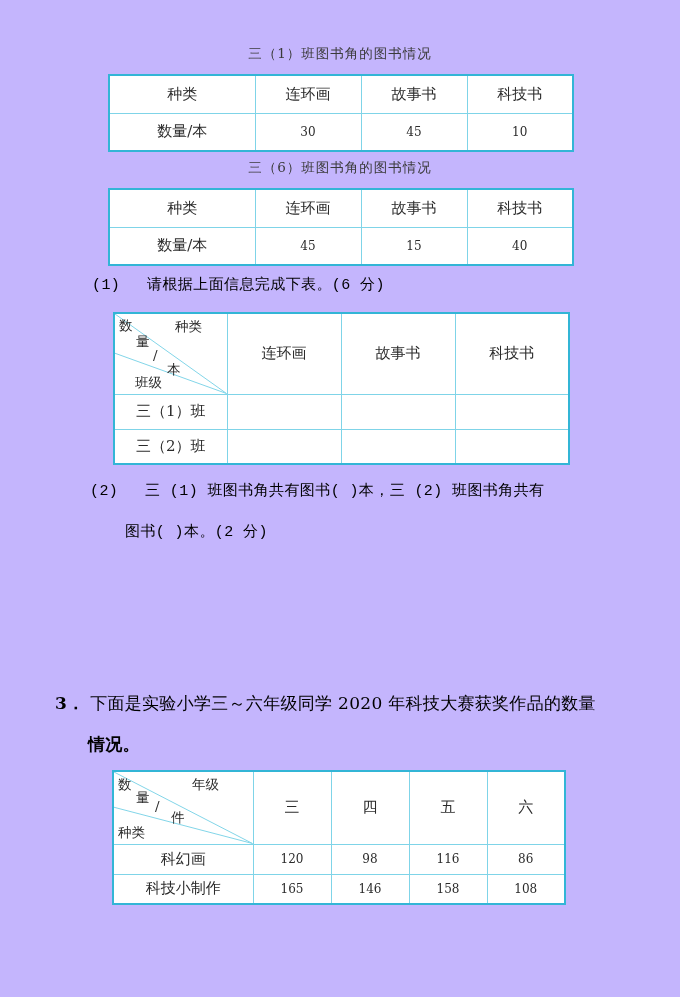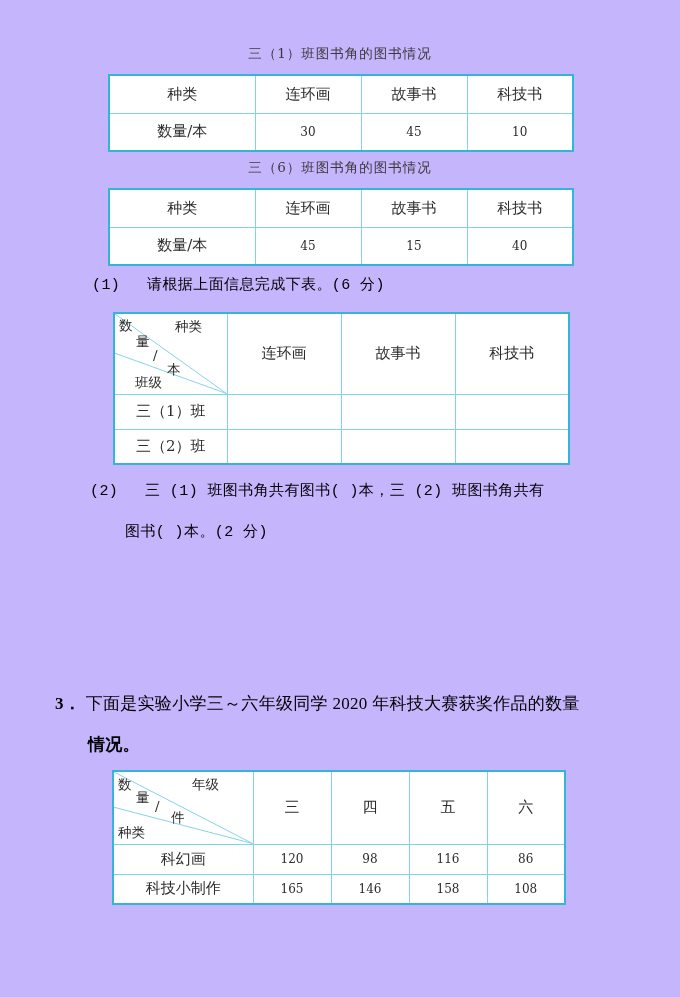--- a/index.html
+++ b/index.html
@@ -214,7 +214,7 @@
   </div>
 
 
-  <div class="prob-head" style="left:55px; top:692px;font-family:Liberation Serif, serif;">
+  <div class="prob-head" style="left:55px; top:692px;">
     <span style="font-weight:bold">3．</span>
     <span>下面是实验小学三～六年级同学 2020 年科技大赛获奖作品的数量</span>
   </div>

